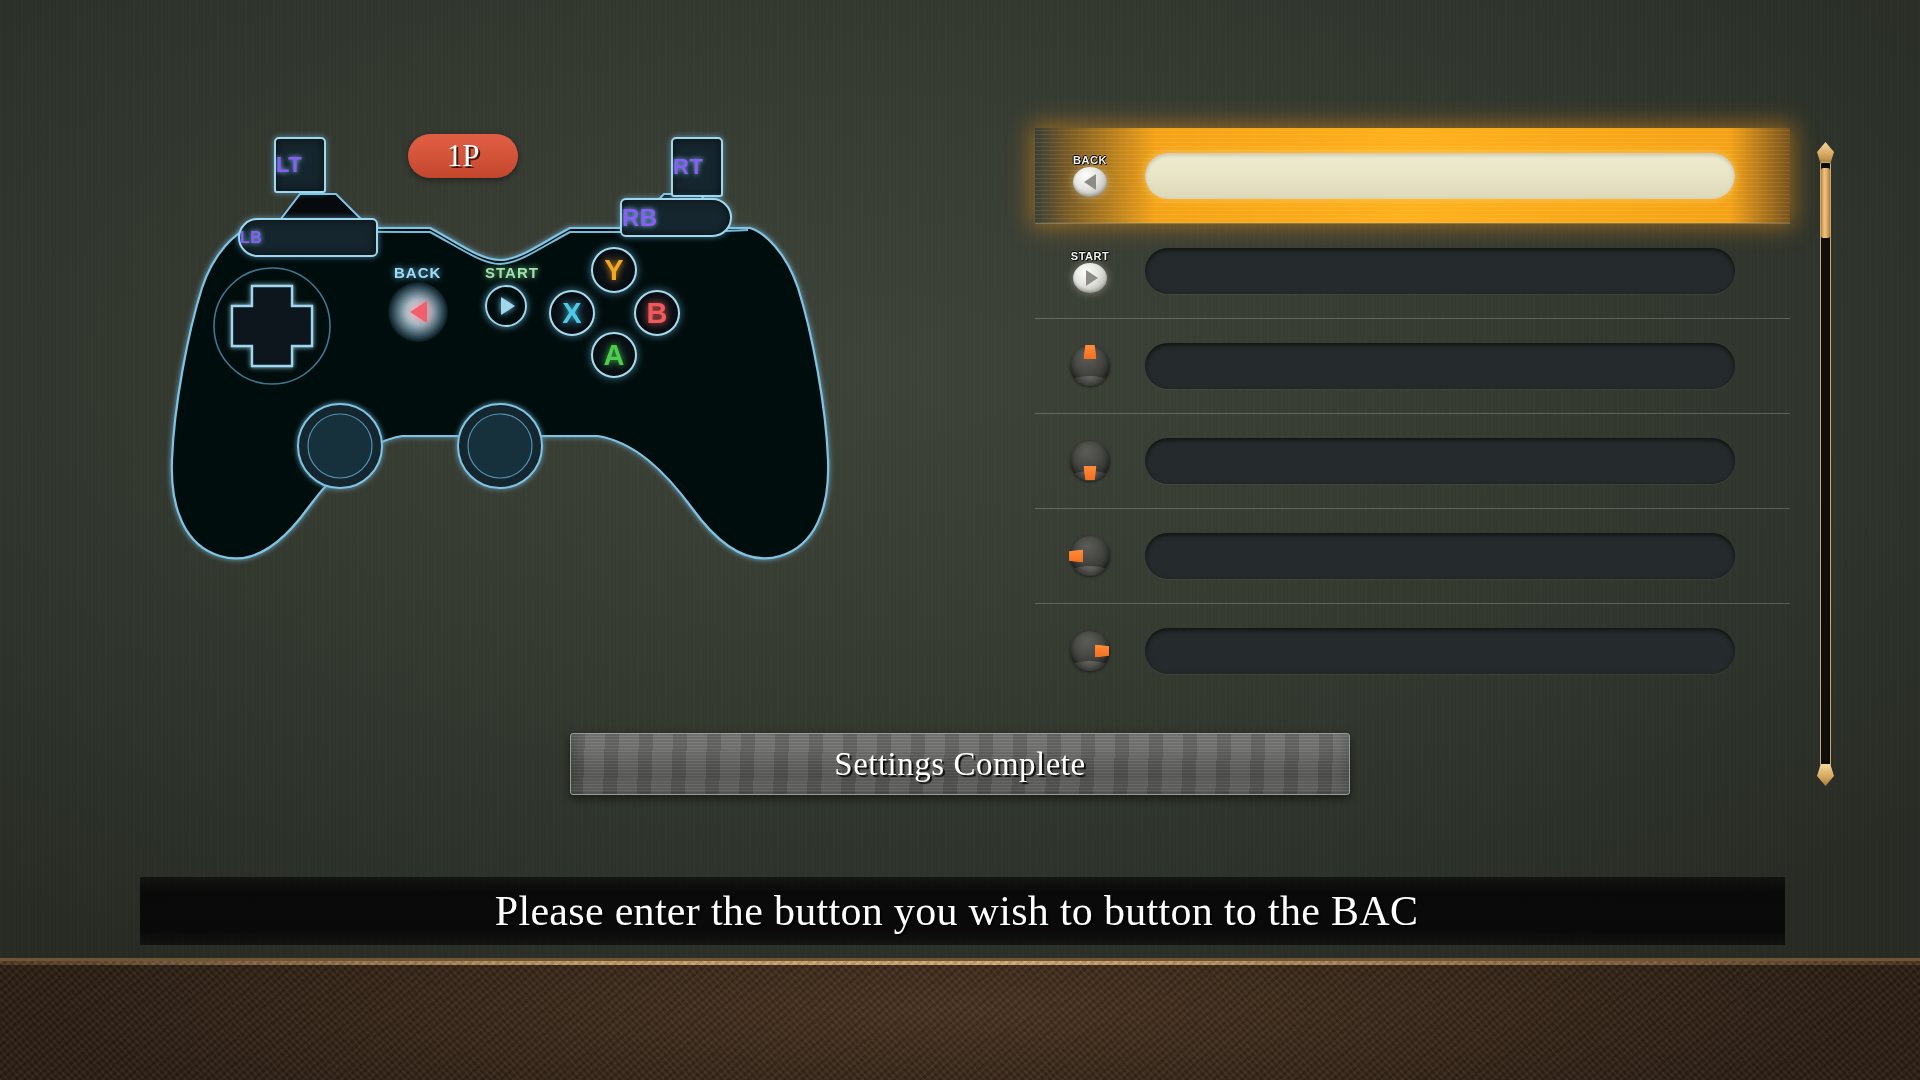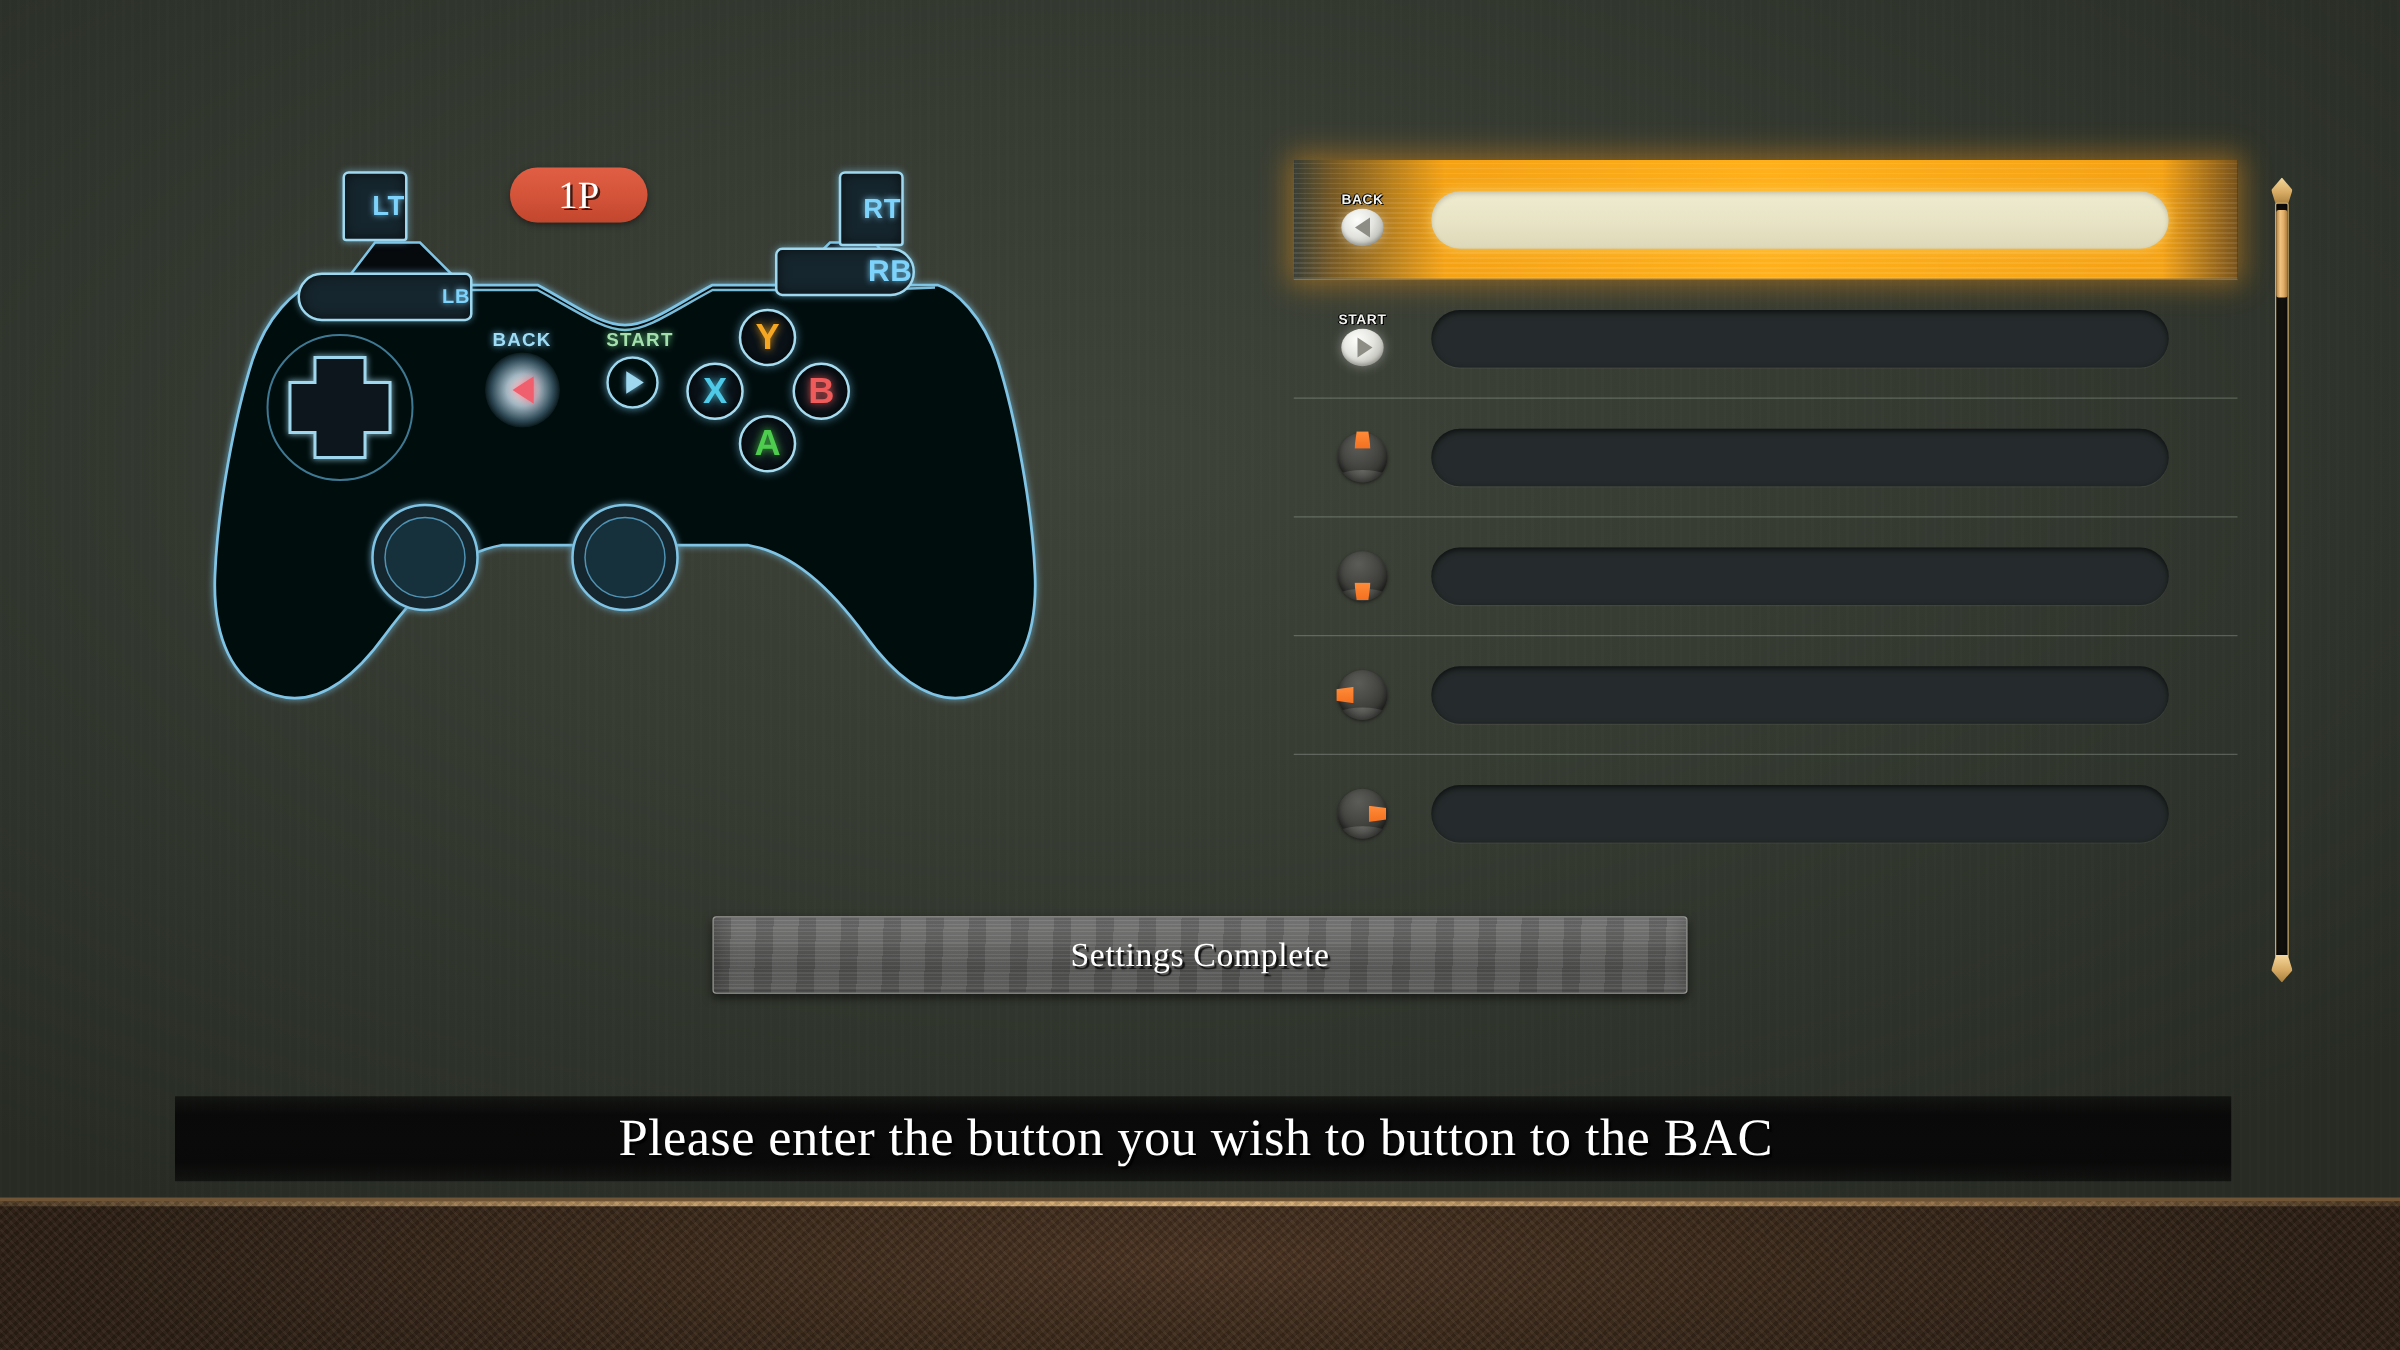--- a/index.html
+++ b/index.html
@@ -65,14 +65,13 @@
     background: #16262e;
     border: 2px solid #9fd8ee;
     box-shadow: 0 0 6px rgba(130,210,250,0.55), inset 0 0 10px rgba(0,0,0,0.6);
-    display: flex; align-items: center; justify-content: flex-end;
+    display: flex; align-items: center; justify-content: flex-start;
     font-family: "Liberation Sans", sans-serif;
     font-weight: 700;
     font-size: 22px;
-    color: #7dd3fc;
+    color: #8b5cf6;
     text-shadow: 0 0 5px rgba(130,215,255,0.9);
     letter-spacing: 0.5px;
-    padding-left: 30px;
   }
   #lt { left: 134px; top: 17px; width: 52px; height: 56px; border-radius: 5px 5px 3px 3px; }
   #rt { left: 531px; top: 17px; width: 52px; height: 60px; border-radius: 5px 5px 3px 3px; }

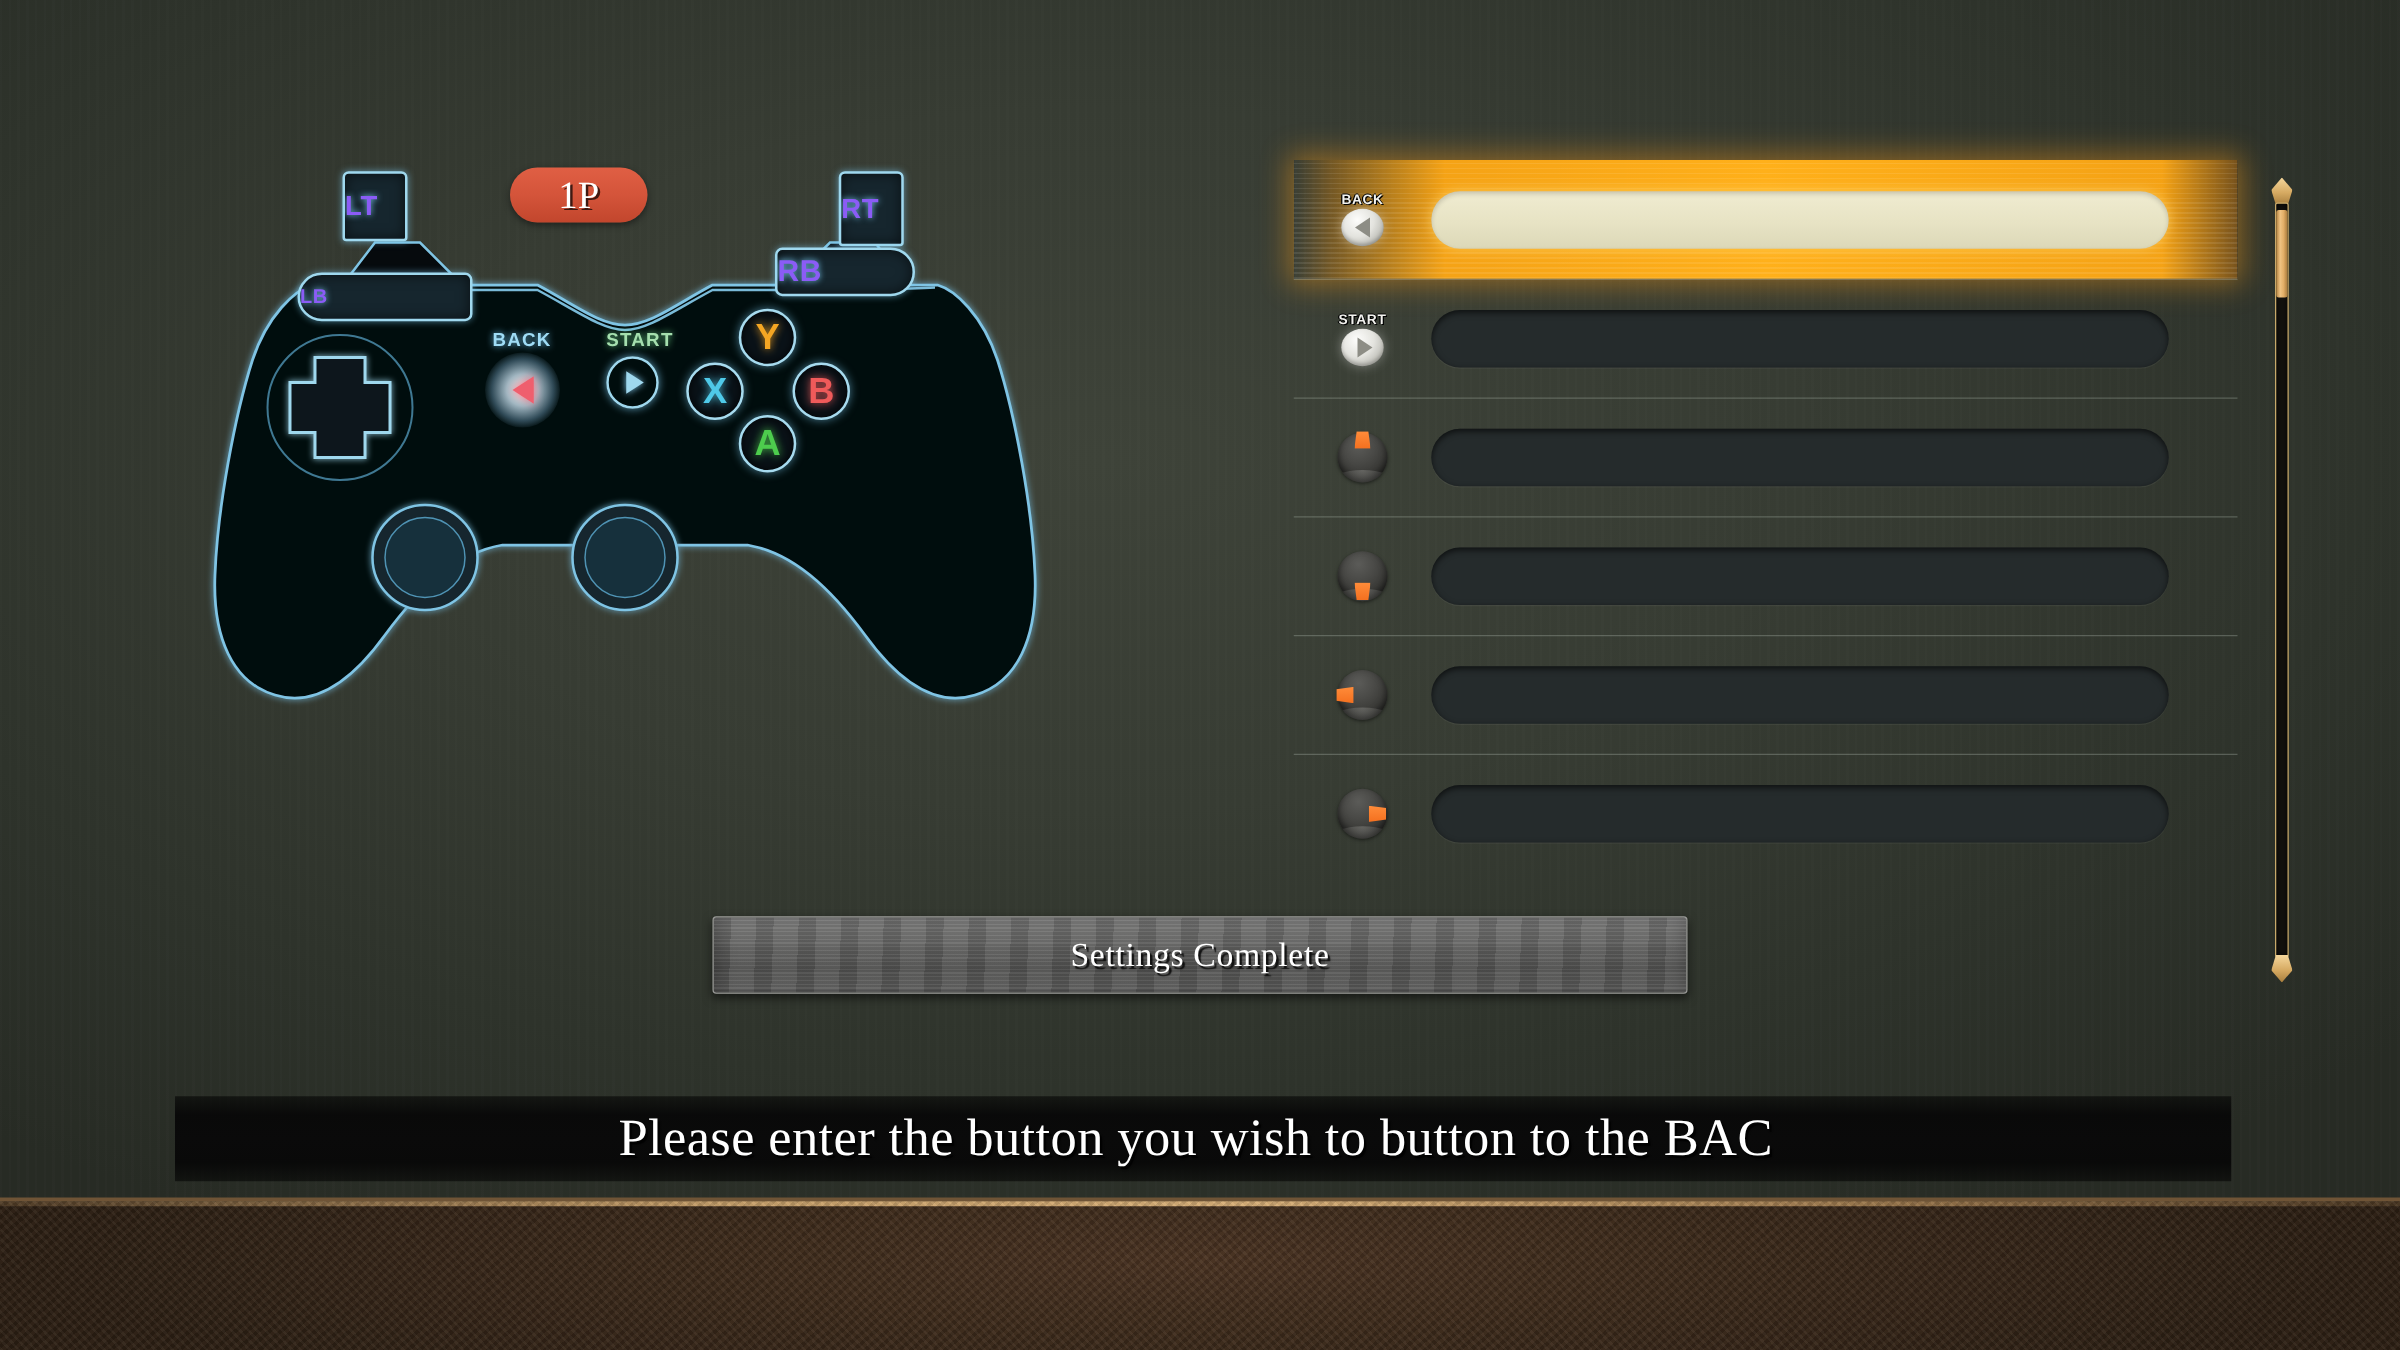--- a/index.html
+++ b/index.html
@@ -313,7 +313,7 @@
   #complete-label {
     position: relative;
     font-family: "Liberation Serif", serif;
-    font-size: 27px;
+    font-size: 33px;
     color: #ffffff;
     letter-spacing: 0.5px;
     text-shadow: 2px 2px 1px rgba(0,0,0,0.85);

